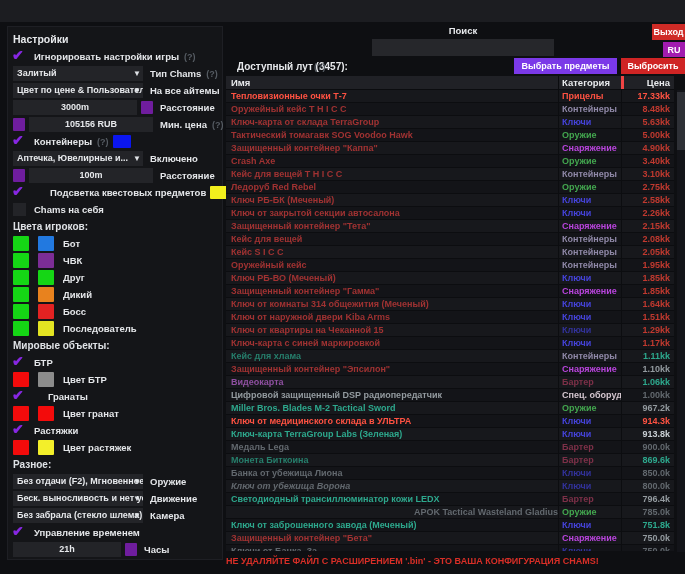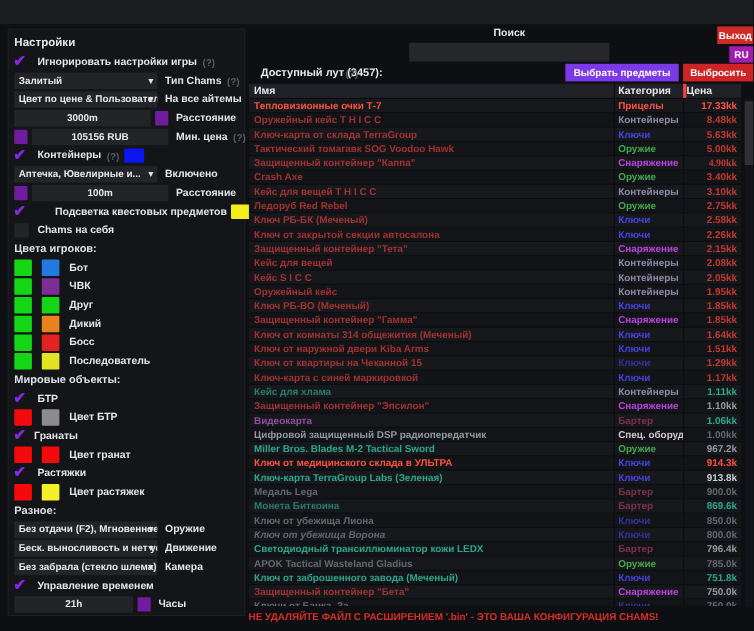--- a/index.html
+++ b/index.html
@@ -49,7 +49,7 @@
   .thead span{color:#e7e9ec;font-size:9.5px;font-weight:bold;line-height:14px;}
   .col-name{width:332px;padding-left:5px;}
   .col-cat{width:63px;border-left:1px solid #0b0c0f;padding-left:3px;}
-  .col-price{width:53px;border-left:3px solid #ef4444;text-align:left;padding-right:4px;}
+  .col-price{width:53px;border-left:3px solid #ef4444;text-align:right;padding-right:4px;}
   .tbody{height:461px;overflow:hidden;}
   .trow{display:flex;height:13px;border-bottom:1px solid #0c0d10;background:#17181c;}
   .trow:nth-child(even){background:#131418;}

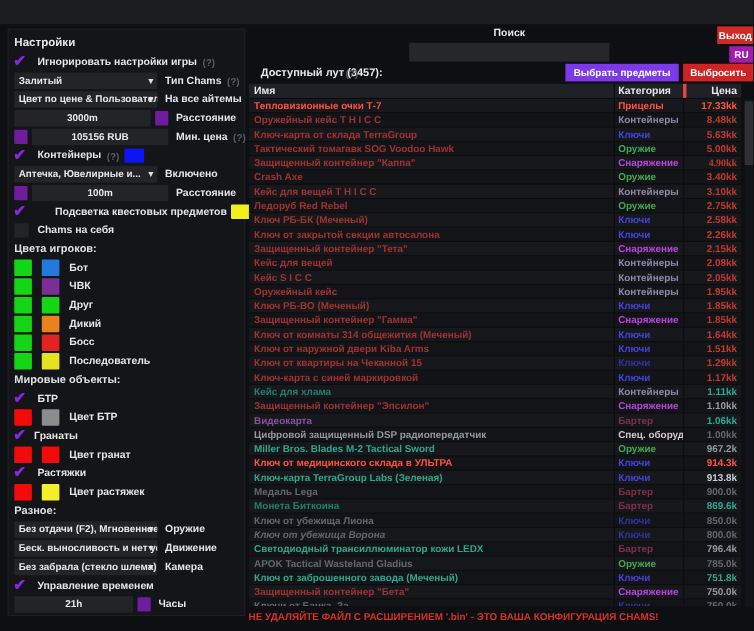--- a/index.html
+++ b/index.html
@@ -299,7 +299,7 @@
         <div class="trow">
           <div class="c-name" style="color: rgb(160, 50, 50);">Защищенный контейнер "Каппа"</div>
           <div class="c-cat" style="color: rgb(184, 68, 220);">Снаряжение</div>
-          <div class="c-price" style="color: rgb(192, 57, 47); font-family: Liberation Serif, serif;">4.90kk</div>
+          <div class="c-price" style="color: rgb(192, 57, 47);">4.90kk</div>
         </div>
 
         <div class="trow">

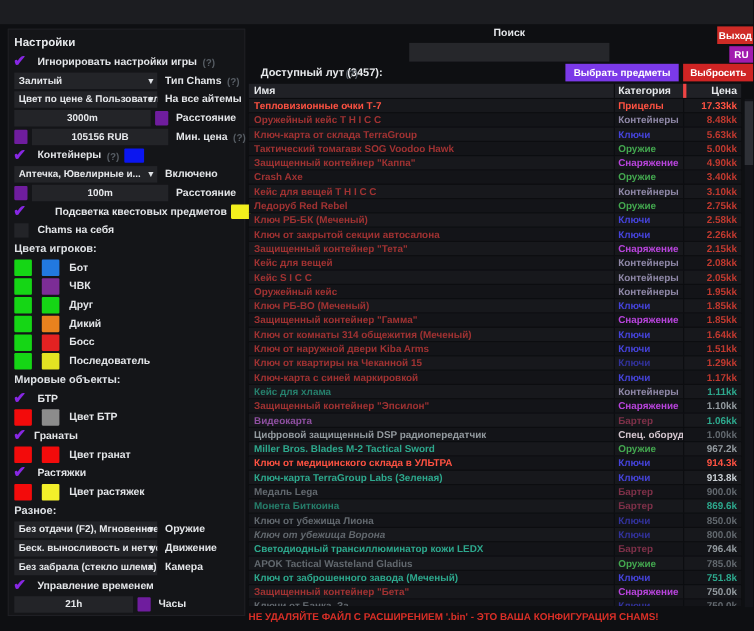--- a/index.html
+++ b/index.html
@@ -196,7 +196,7 @@
 
     <div class="srow">
       <span class="chk on"></span>
-      <span class="lbl" style="margin-left:0">Гранаты</span>
+      <span class="lbl" style="margin-left:17px">Гранаты</span>
     </div>
     <div class="srow">
       <span class="swL" style="background: rgb(243, 11, 11);"></span>

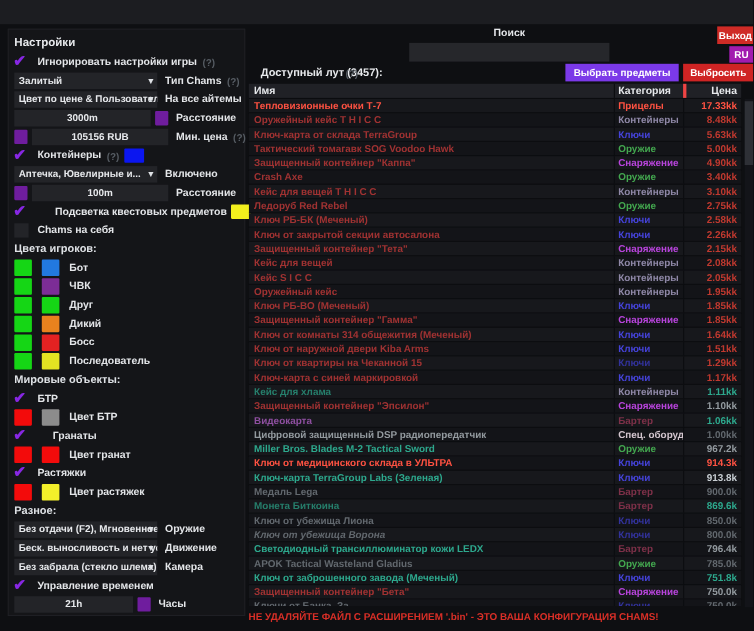--- a/index.html
+++ b/index.html
@@ -447,7 +447,7 @@
         </div>
 
         <div class="trow">
-          <div class="c-name" style="color: rgb(98, 104, 110);">Ключ от убежища Лиона</div>
+          <div class="c-name" style="color: rgb(98, 104, 110);">Банка от убежища Лиона</div>
           <div class="c-cat" style="color: rgb(50, 50, 155);">Ключи</div>
           <div class="c-price" style="color: rgb(98, 104, 110);">850.0k</div>
         </div>

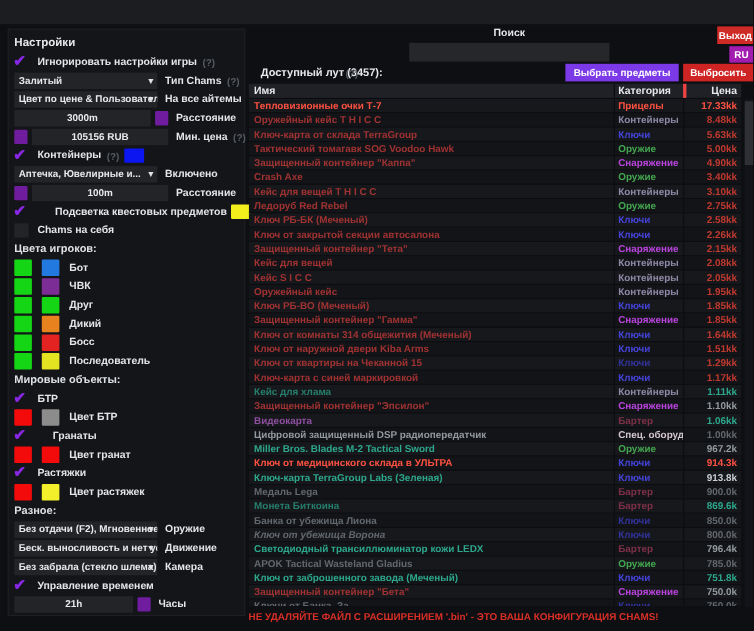--- a/index.html
+++ b/index.html
@@ -465,7 +465,7 @@
         </div>
 
         <div class="trow">
-          <div class="c-name" style="color: rgb(98, 104, 110);">APOK Tactical Wasteland Gladius</div>
+          <div class="c-name" style="color: rgb(98, 104, 110); text-align: right;">APOK Tactical Wasteland Gladius</div>
           <div class="c-cat" style="color: rgb(67, 167, 79);">Оружие</div>
           <div class="c-price" style="color: rgb(98, 104, 110);">785.0k</div>
         </div>

